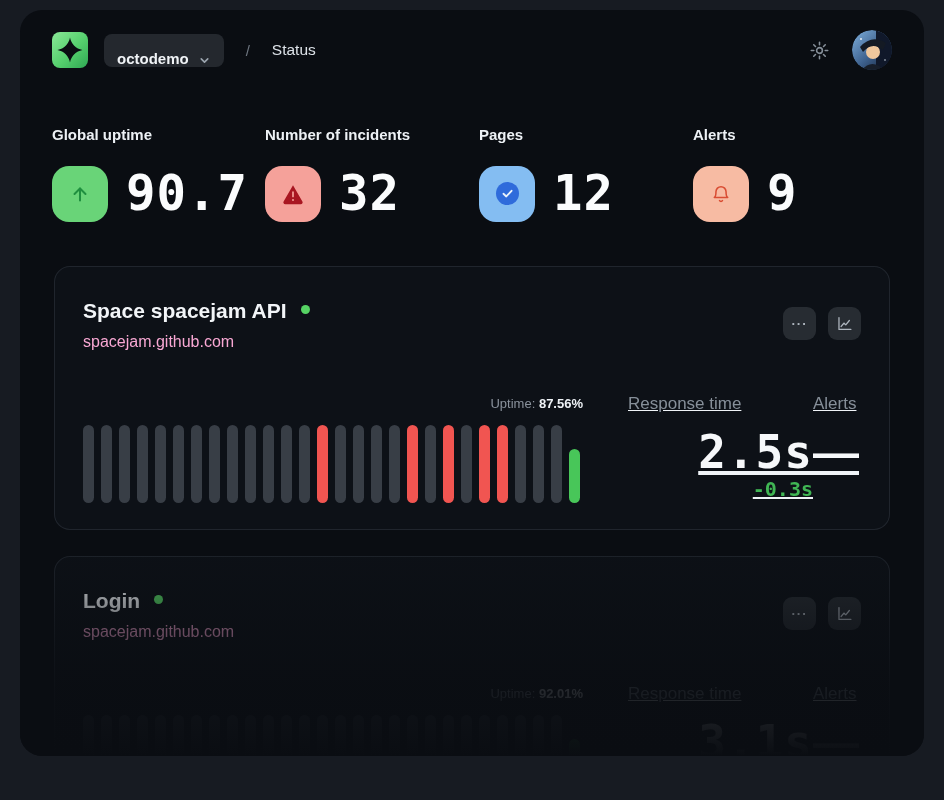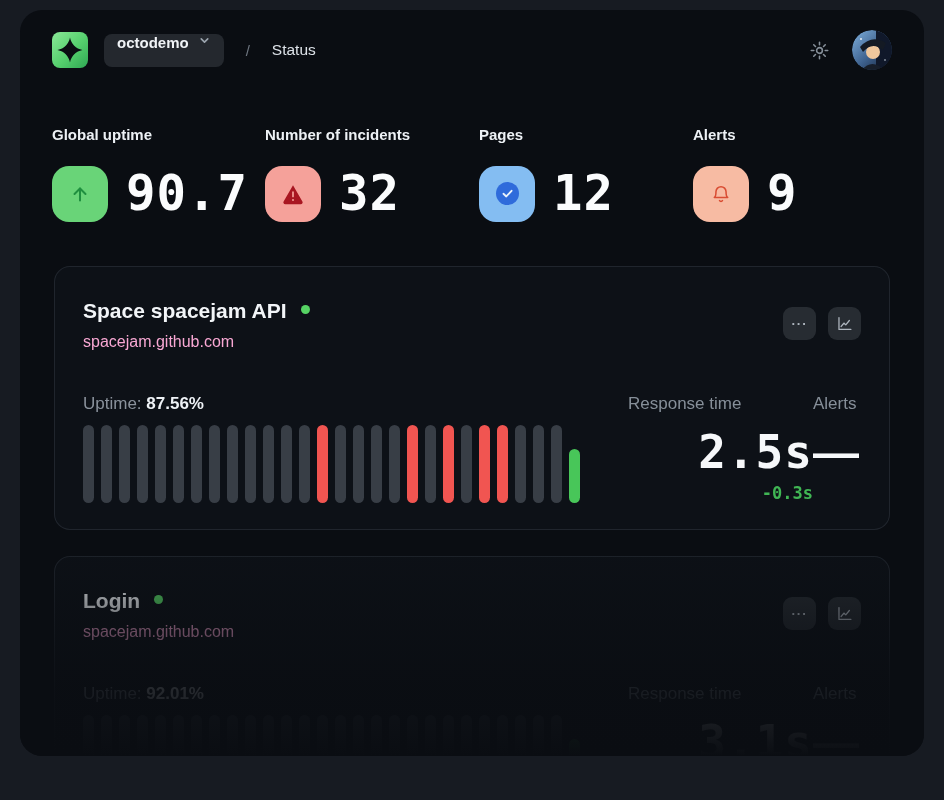--- a/index.html
+++ b/index.html
@@ -37,7 +37,7 @@
   .org-pill {
     margin-left:16px;
     height:33px;
-    display:flex; align-items:flex-start; gap:9px;
+    display:flex; align-items:flex-end; gap:9px;
     background:#24282e;
     border:none; border-radius:8px;
     padding:0 13px;

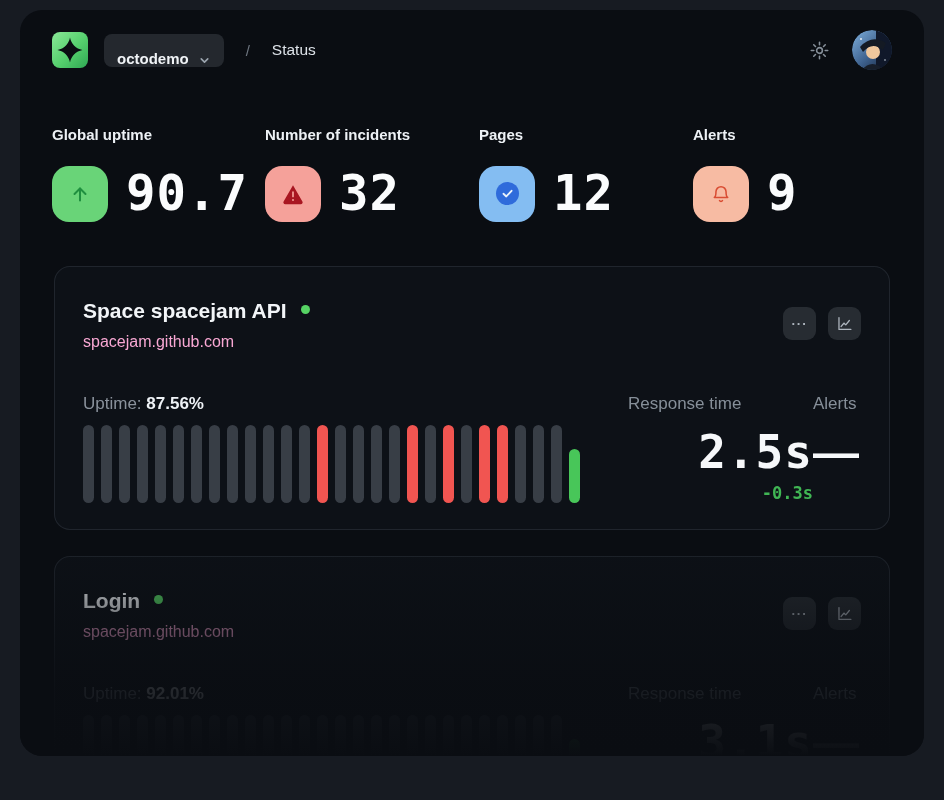--- a/index.html
+++ b/index.html
@@ -117,7 +117,7 @@
   }
   .card-body { display:flex; margin-top:40px; }
   .bars-col { width:500px; flex:0 0 auto; }
-  .uptime-line { font-size:17px; line-height:22px; }
+  .uptime-line { font-size:13px; line-height:22px;text-align:right; }
   .uptime-line .muted { color:#8a929c; }
   .uptime-line b { color:#eef2f6; font-weight:700; }
   .bars { display:flex; gap:7px; height:78px; margin-top:10px; align-items:flex-start; }

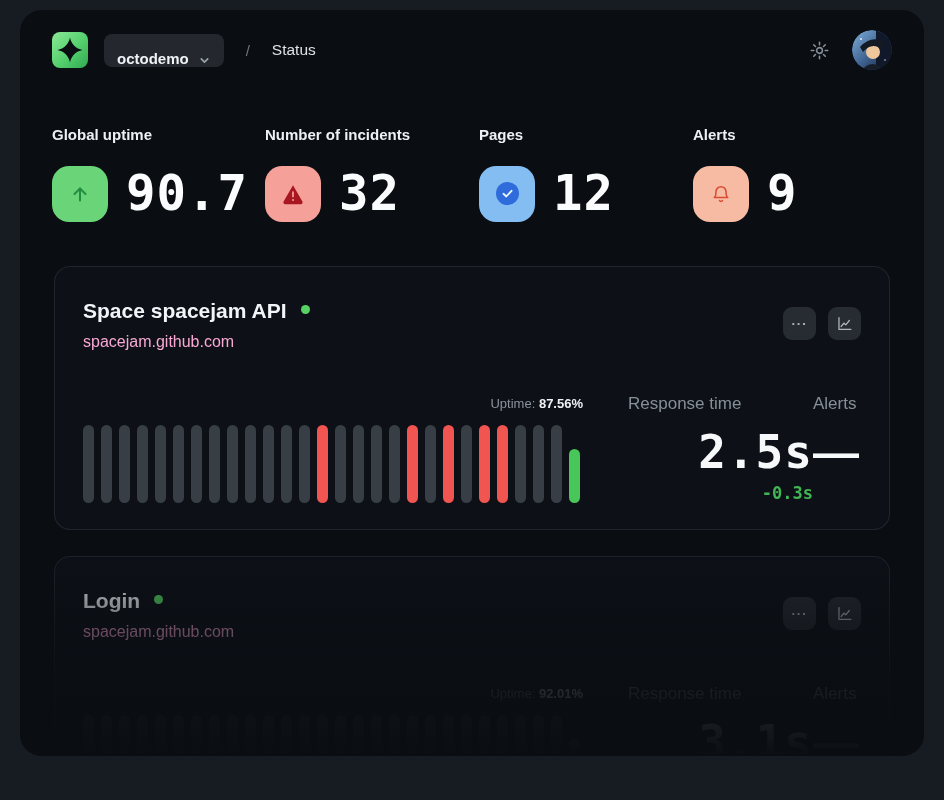--- a/index.html
+++ b/index.html
@@ -125,7 +125,7 @@
   .bar.gray  { background:#383e46; }
   .bar.red   { background:#f15551; }
   .bar.green { background:#48c659; height:54px; align-self:flex-end; }
-  .metric-col { margin-left:45px; width:185px; }
+  .metric-col { margin-left:45px; width:185px;text-decoration:underline; }
   .metric-col.alerts-col { margin-left:0; width:auto; }
   .metric-label { color:#868f99; font-size:17px; line-height:22px; }
   .metric-big {

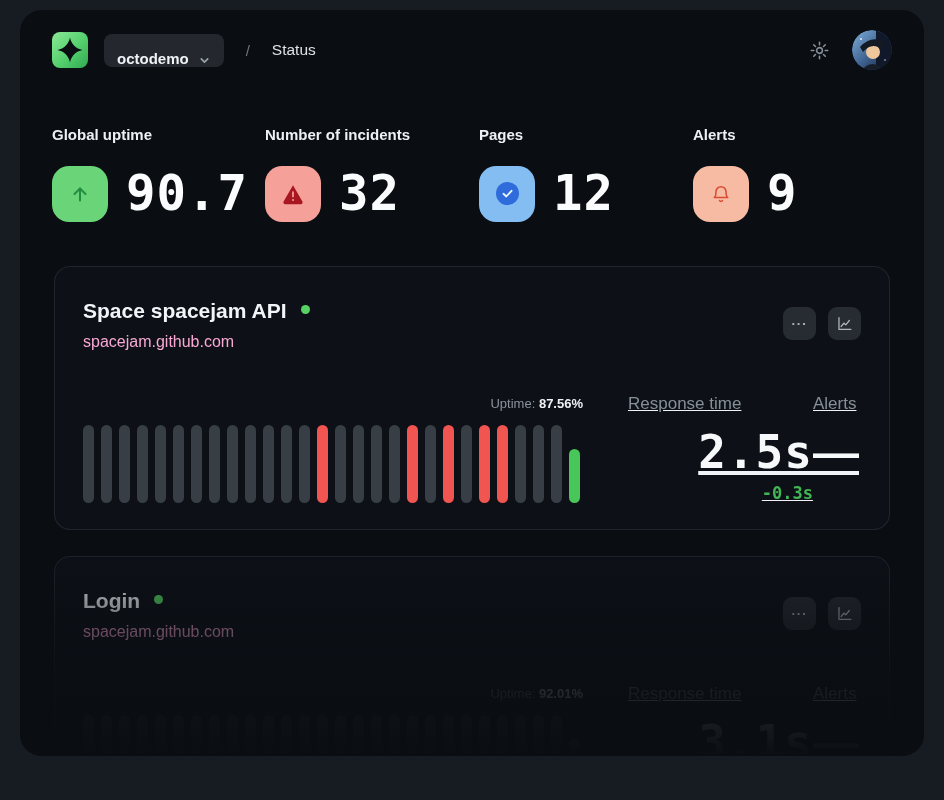--- a/index.html
+++ b/index.html
@@ -133,7 +133,7 @@
     font-size:46px; font-weight:700; color:#f6f8fa;
     line-height:50px; letter-spacing:1px;
   }
-  .metric-delta { margin-top:6px; font-size:17px; font-weight:700; color:#40b654; }
+  .metric-delta { font-size:20px; font-weight:700; color:#40b654; }
   .dash-big { font-family:"Liberation Sans", sans-serif; font-weight:700; letter-spacing:0; }
 
   

